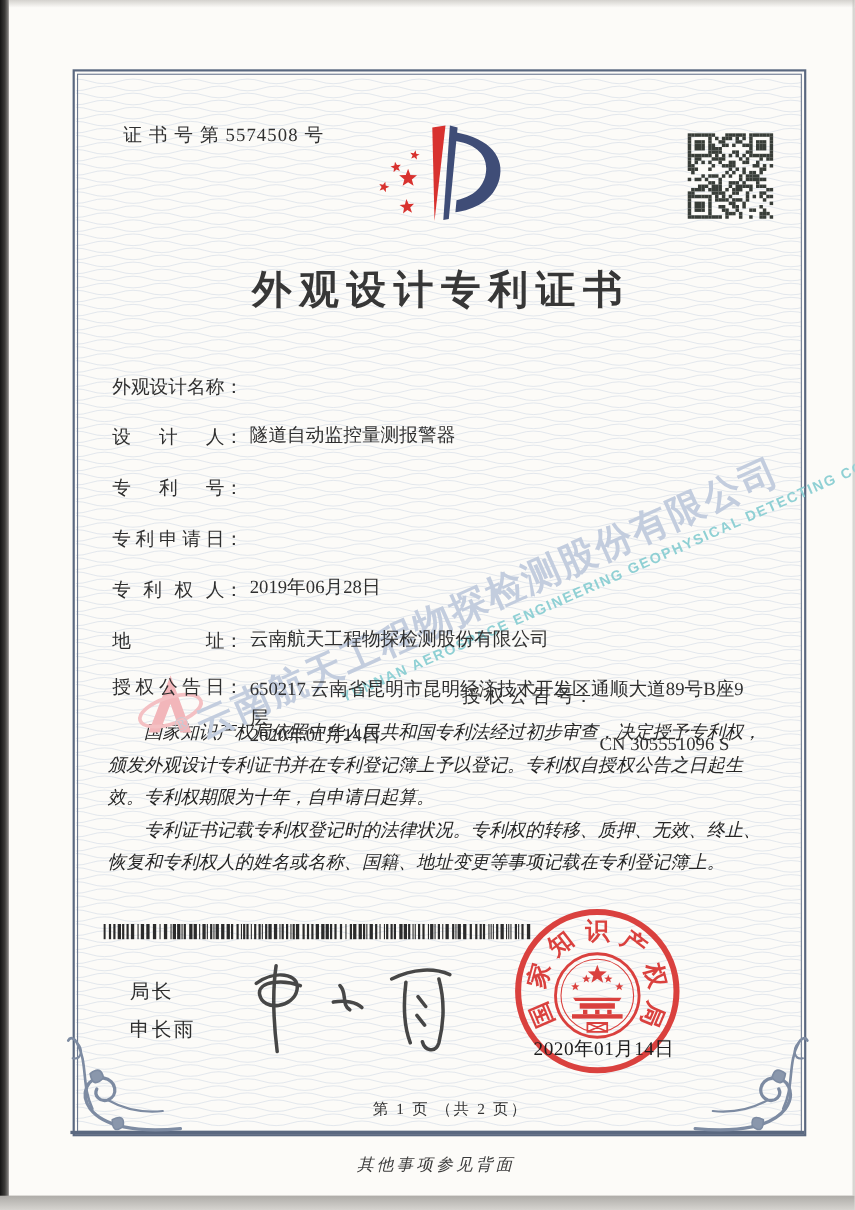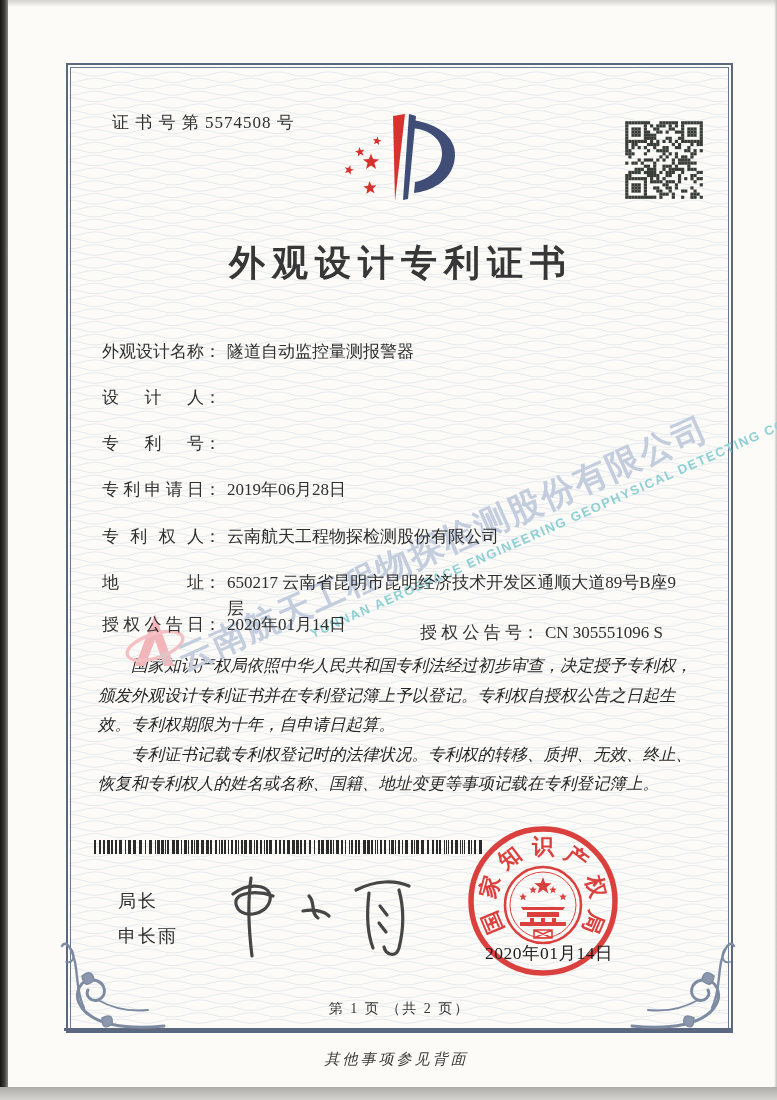--- a/index.html
+++ b/index.html
@@ -30,7 +30,7 @@
   .row{left:94px;display:flex;align-items:flex-start;font-size:17px;line-height:26px;}
   .flabel{display:inline-block;width:102px;text-align:justify;text-align-last:justify;white-space:nowrap;}
   .fcolon{display:inline-block;margin-right:6px;}
-  .fvalue{white-space:nowrap;}
+  .fvalue{white-space:nowrap;margin-top:44px;}
   .fvalue.wrap{white-space:normal;width:452px;}
   #row-0{top:339px;}#row-1{top:385px;}#row-2{top:431px;}#row-3{top:477px;}
   #row-4{top:524px;}#row-5{top:570px;}#row-6{top:612px;}

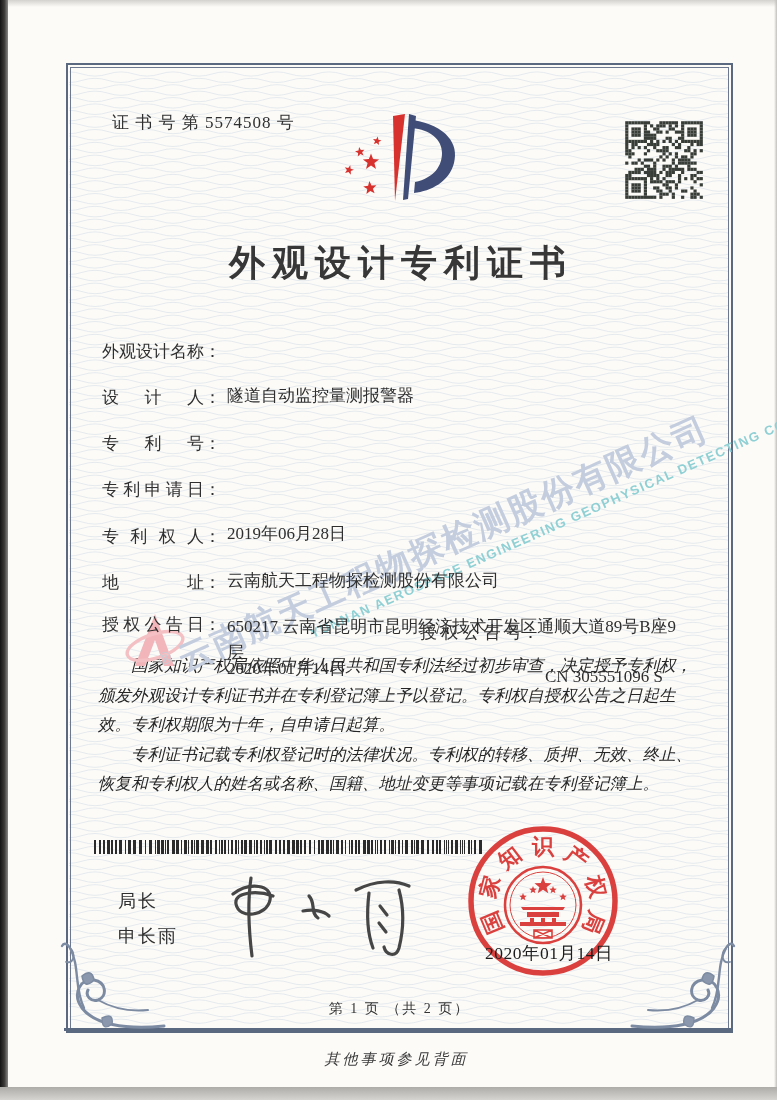--- a/index.html
+++ b/index.html
@@ -44,7 +44,7 @@
   #sig{left:215px;top:860px;z-index:2;}
   #seal{left:455px;top:820px;z-index:2;opacity:.92;}
   #seal-date{left:477px;top:941px;font-size:17.5px;color:#1d1d1d;letter-spacing:.5px;z-index:3;}
-  #page-info{left:60px;top:1000px;width:663px;text-align:center;font-size:14px;letter-spacing:2px;color:#333;}
+  #page-info{left:70px;top:1000px;width:663px;text-align:center;font-size:14px;letter-spacing:2px;color:#333;}
   #back-note{left:0;top:1050px;width:777px;text-align:center;font-size:15px;letter-spacing:3px;color:#3a3a3a;}
 
   #wm{left:145px;top:648px;width:700px;transform:rotate(-24deg);transform-origin:0 0;

